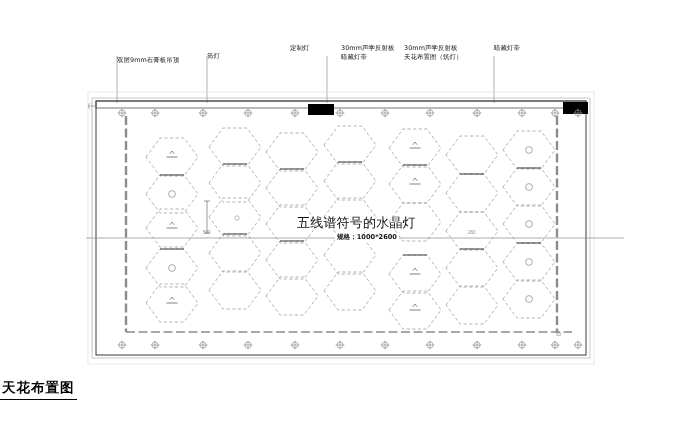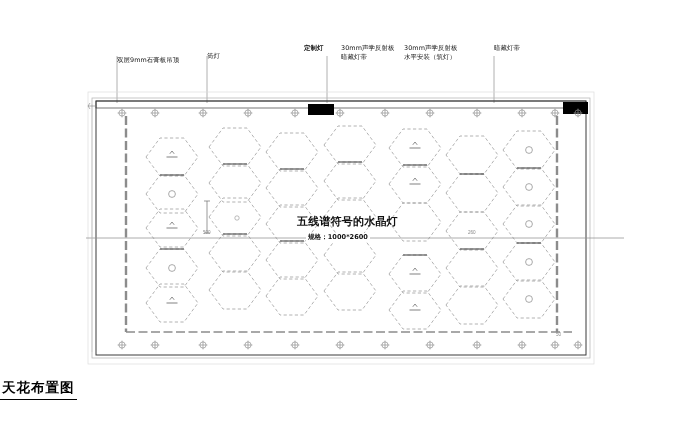--- a/index.html
+++ b/index.html
@@ -255,7 +255,7 @@
 <div id="ann-layer">
     <div class="ann" style="left: 117px; top: 56px;"><div>双层9mm石膏板吊顶</div></div>
     <div class="ann" style="left: 207px; top: 52px;"><div>筒灯</div></div>
-    <div class="ann" style="left: 304px; top: 44px; font-weight: bold;"><div>定制灯</div></div>
+    <div class="ann" style="left: 290px; top: 44px;"><div>定制灯</div></div>
     <div class="ann" style="left: 341px; top: 44px;"><div>30mm声学反射板</div><div class="ann-l2">暗藏灯带</div></div>
     <div class="ann" style="left: 404px; top: 44px;"><div>30mm声学反射板</div><div class="ann-l2">水平安装（筑灯）</div></div>
     <div class="ann" style="left: 494px; top: 44px; text-align: right;"><div>暗藏灯带</div></div>

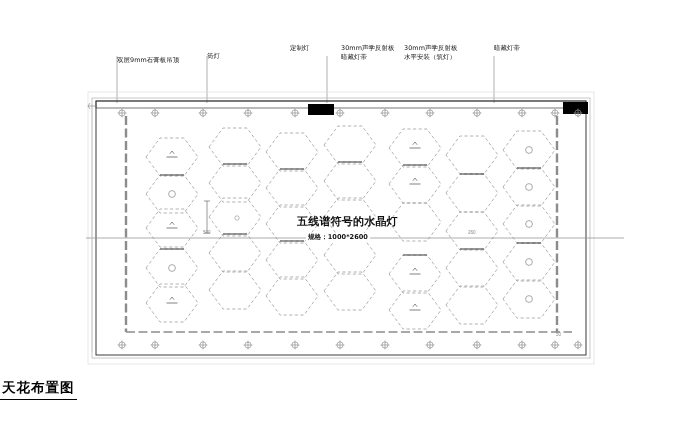--- a/index.html
+++ b/index.html
@@ -257,7 +257,7 @@
     <div class="ann" style="left: 207px; top: 52px;"><div>筒灯</div></div>
     <div class="ann" style="left: 290px; top: 44px;"><div>定制灯</div></div>
     <div class="ann" style="left: 341px; top: 44px;"><div>30mm声学反射板</div><div class="ann-l2">暗藏灯带</div></div>
-    <div class="ann" style="left: 404px; top: 44px;"><div>30mm声学反射板</div><div class="ann-l2">水平安装（筑灯）</div></div>
+    <div class="ann" style="left: 404px; top: 44px;"><div>30mm声学反射板</div><div class="ann-l2">天花布置图（筑灯）</div></div>
     <div class="ann" style="left: 494px; top: 44px; text-align: right;"><div>暗藏灯带</div></div>
   </div>
 

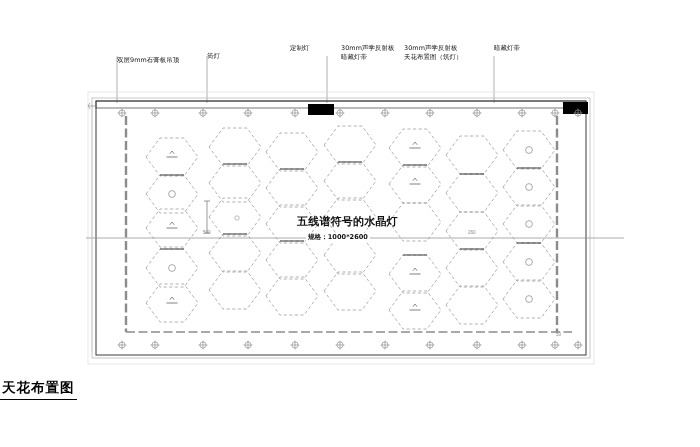--- a/index.html
+++ b/index.html
@@ -44,10 +44,10 @@
   
   .plan-cap{
     position:absolute;
-    font-size:11px;
+    font-size:13px;
     color:#111;
     white-space:pre;
-    font-weight:700;
+    font-weight:400;
     letter-spacing:.2px;
   }
   #spec-cap{

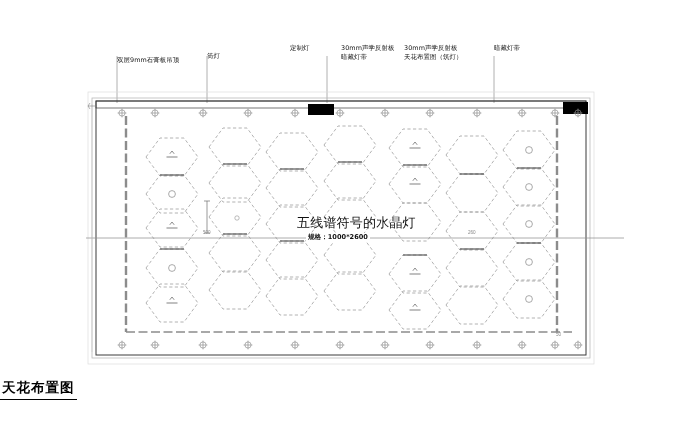--- a/index.html
+++ b/index.html
@@ -58,6 +58,7 @@
     font-weight:700;
     background:#fff;
     padding:0 2px;
+    margin-left:29px;
   }
 </style>
 </head>

